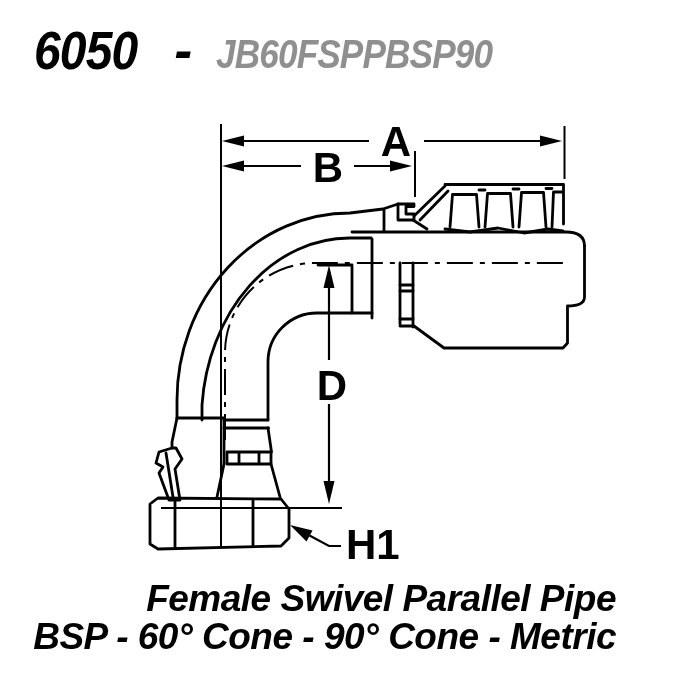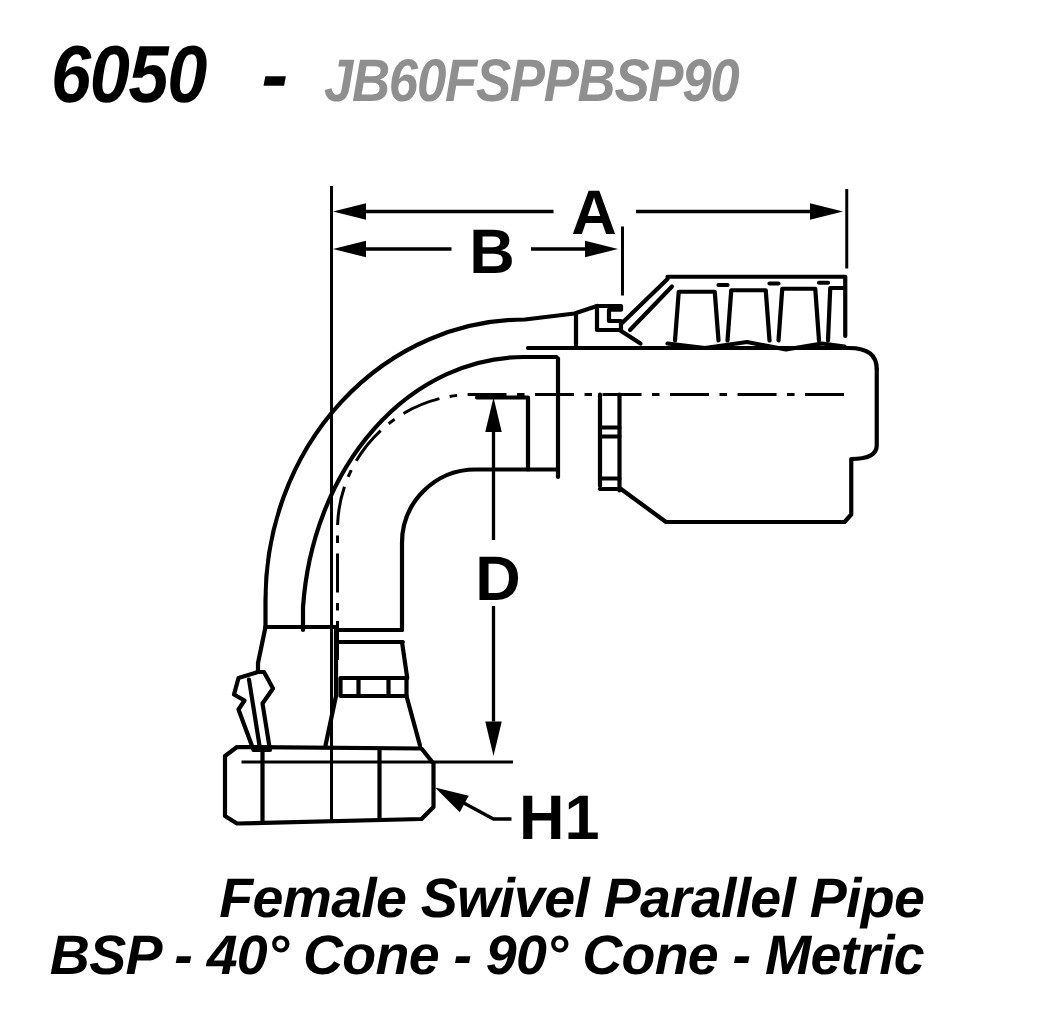--- a/index.html
+++ b/index.html
@@ -124,7 +124,7 @@
 
   <div class="caption">
     <div>Female Swivel Parallel Pipe</div>
-    <div>BSP - 40° Cone - 90° Cone - Metric</div>
+    <div>BSP - 60° Cone - 90° Cone - Metric</div>
   </div>
 
 </div>

